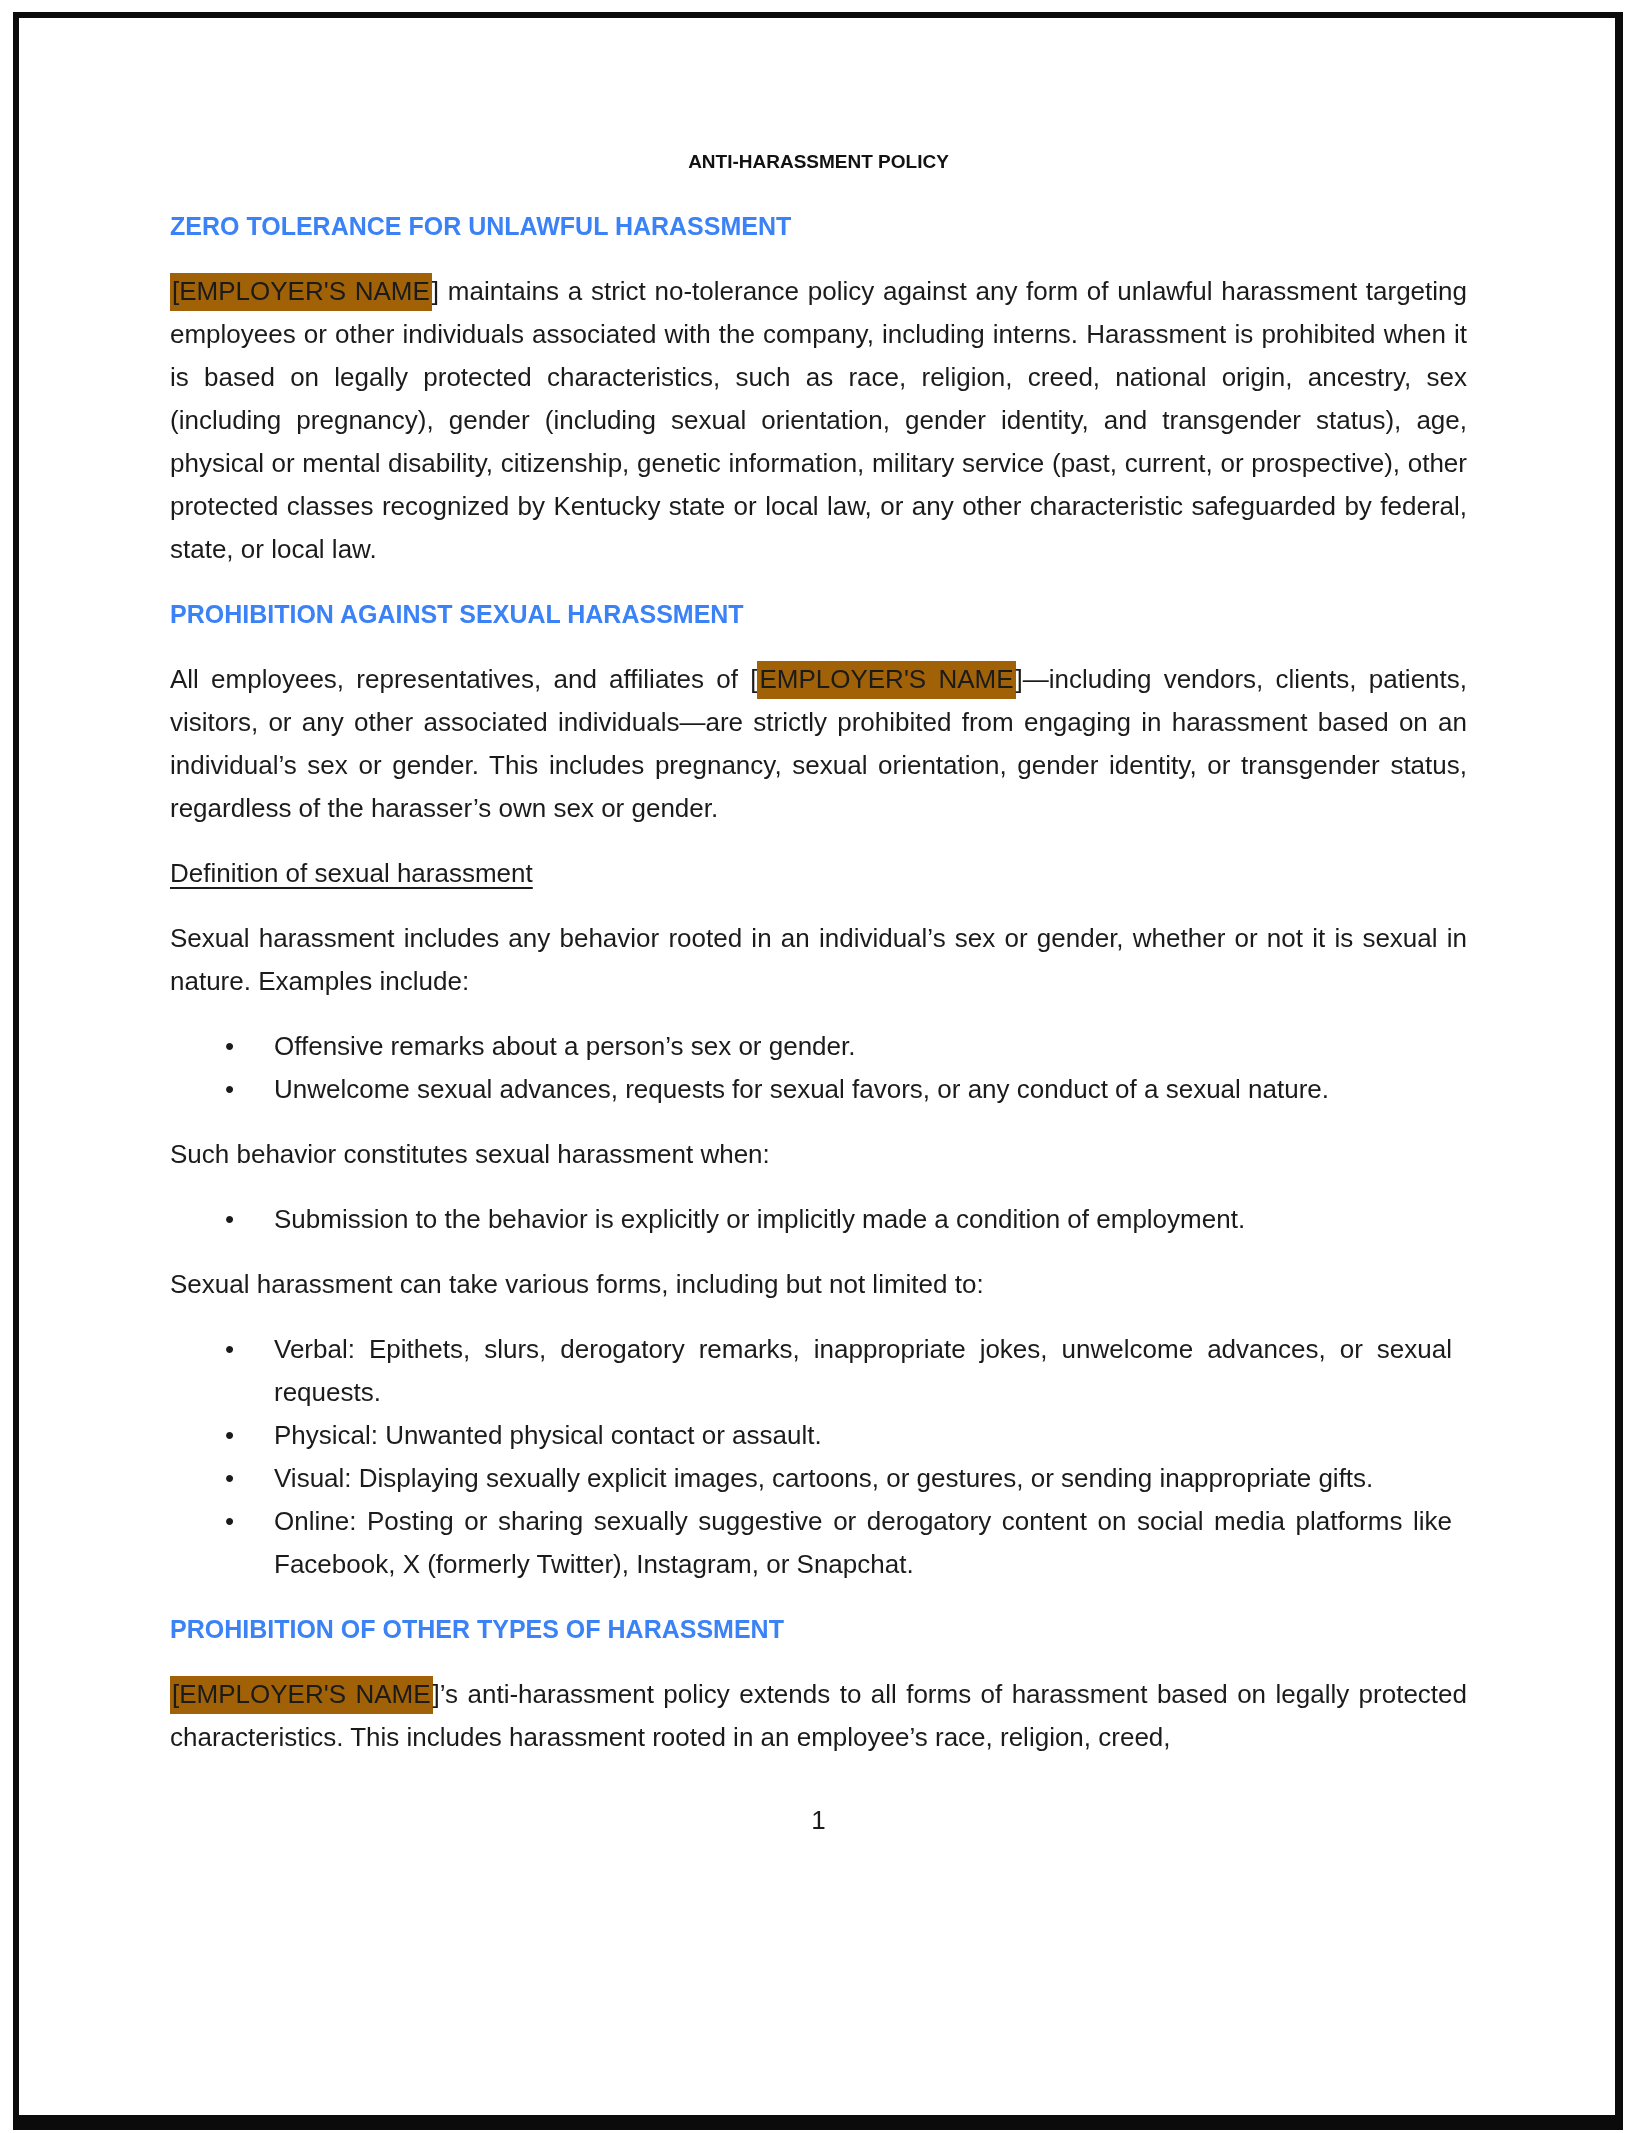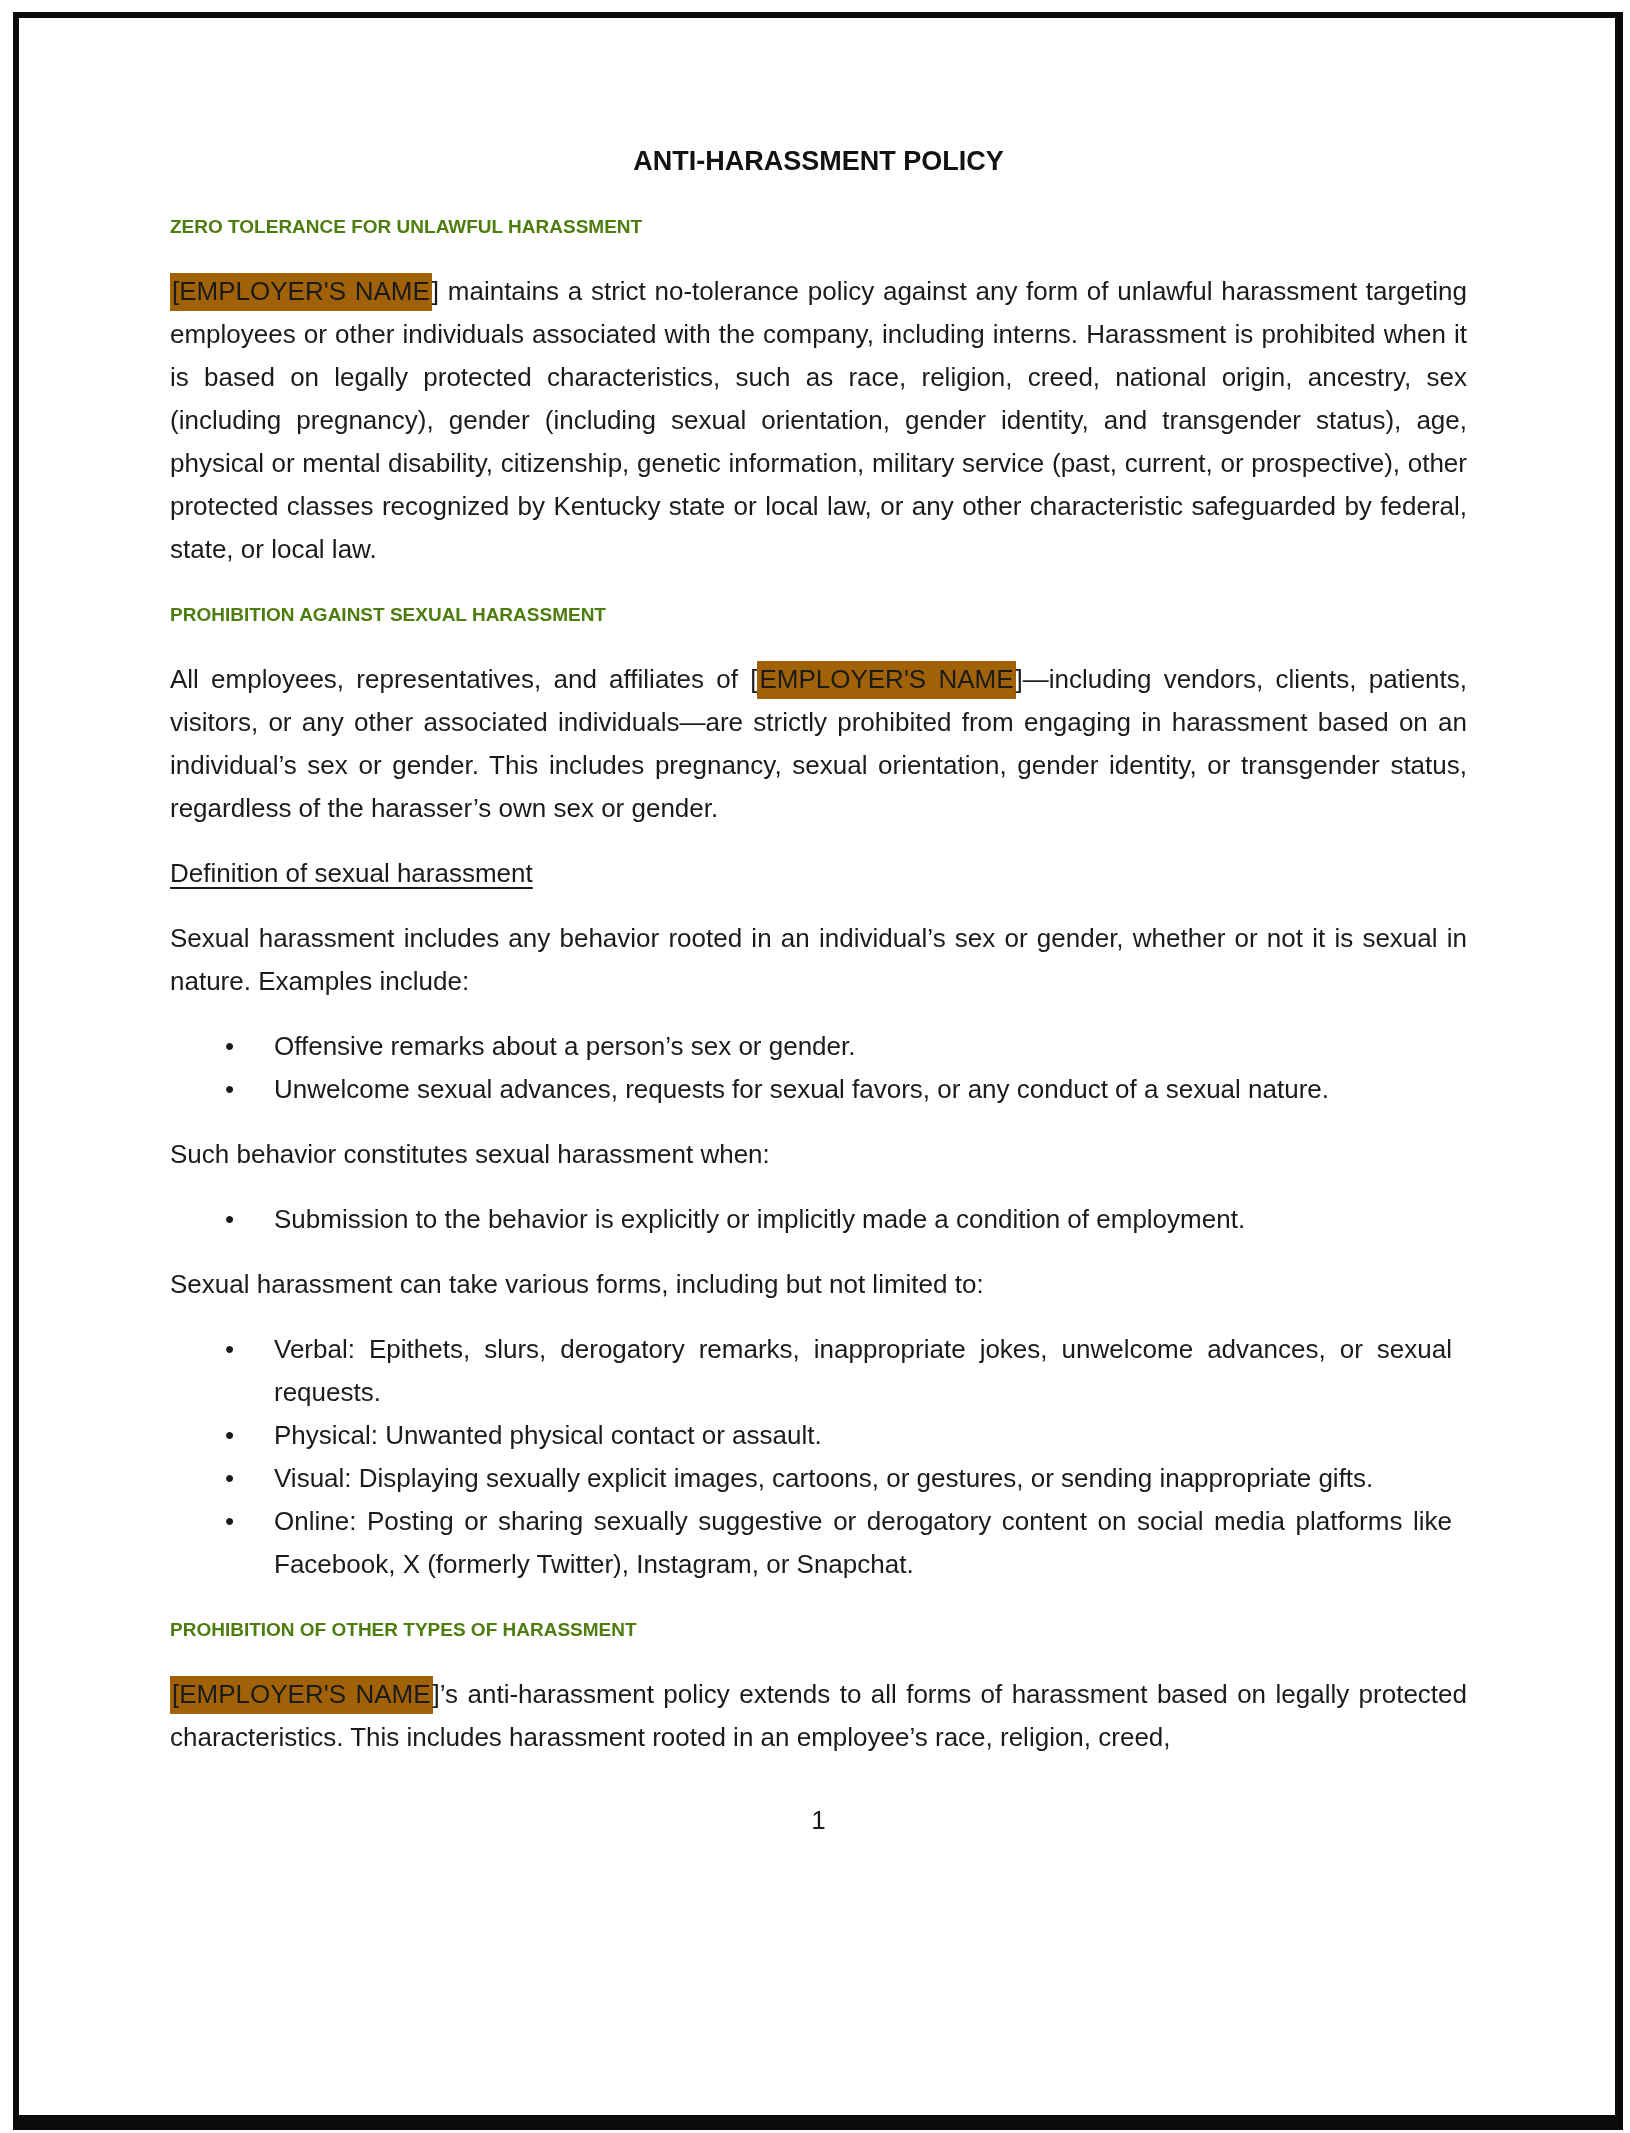--- a/index.html
+++ b/index.html
@@ -37,7 +37,7 @@
   }
   .block { margin: 0 0 22px 0; }
   .doc-title {
-    font-size: 27px;
+    font-size: 19px;
     font-weight: bold;
     color: #121212;
     text-align: center;

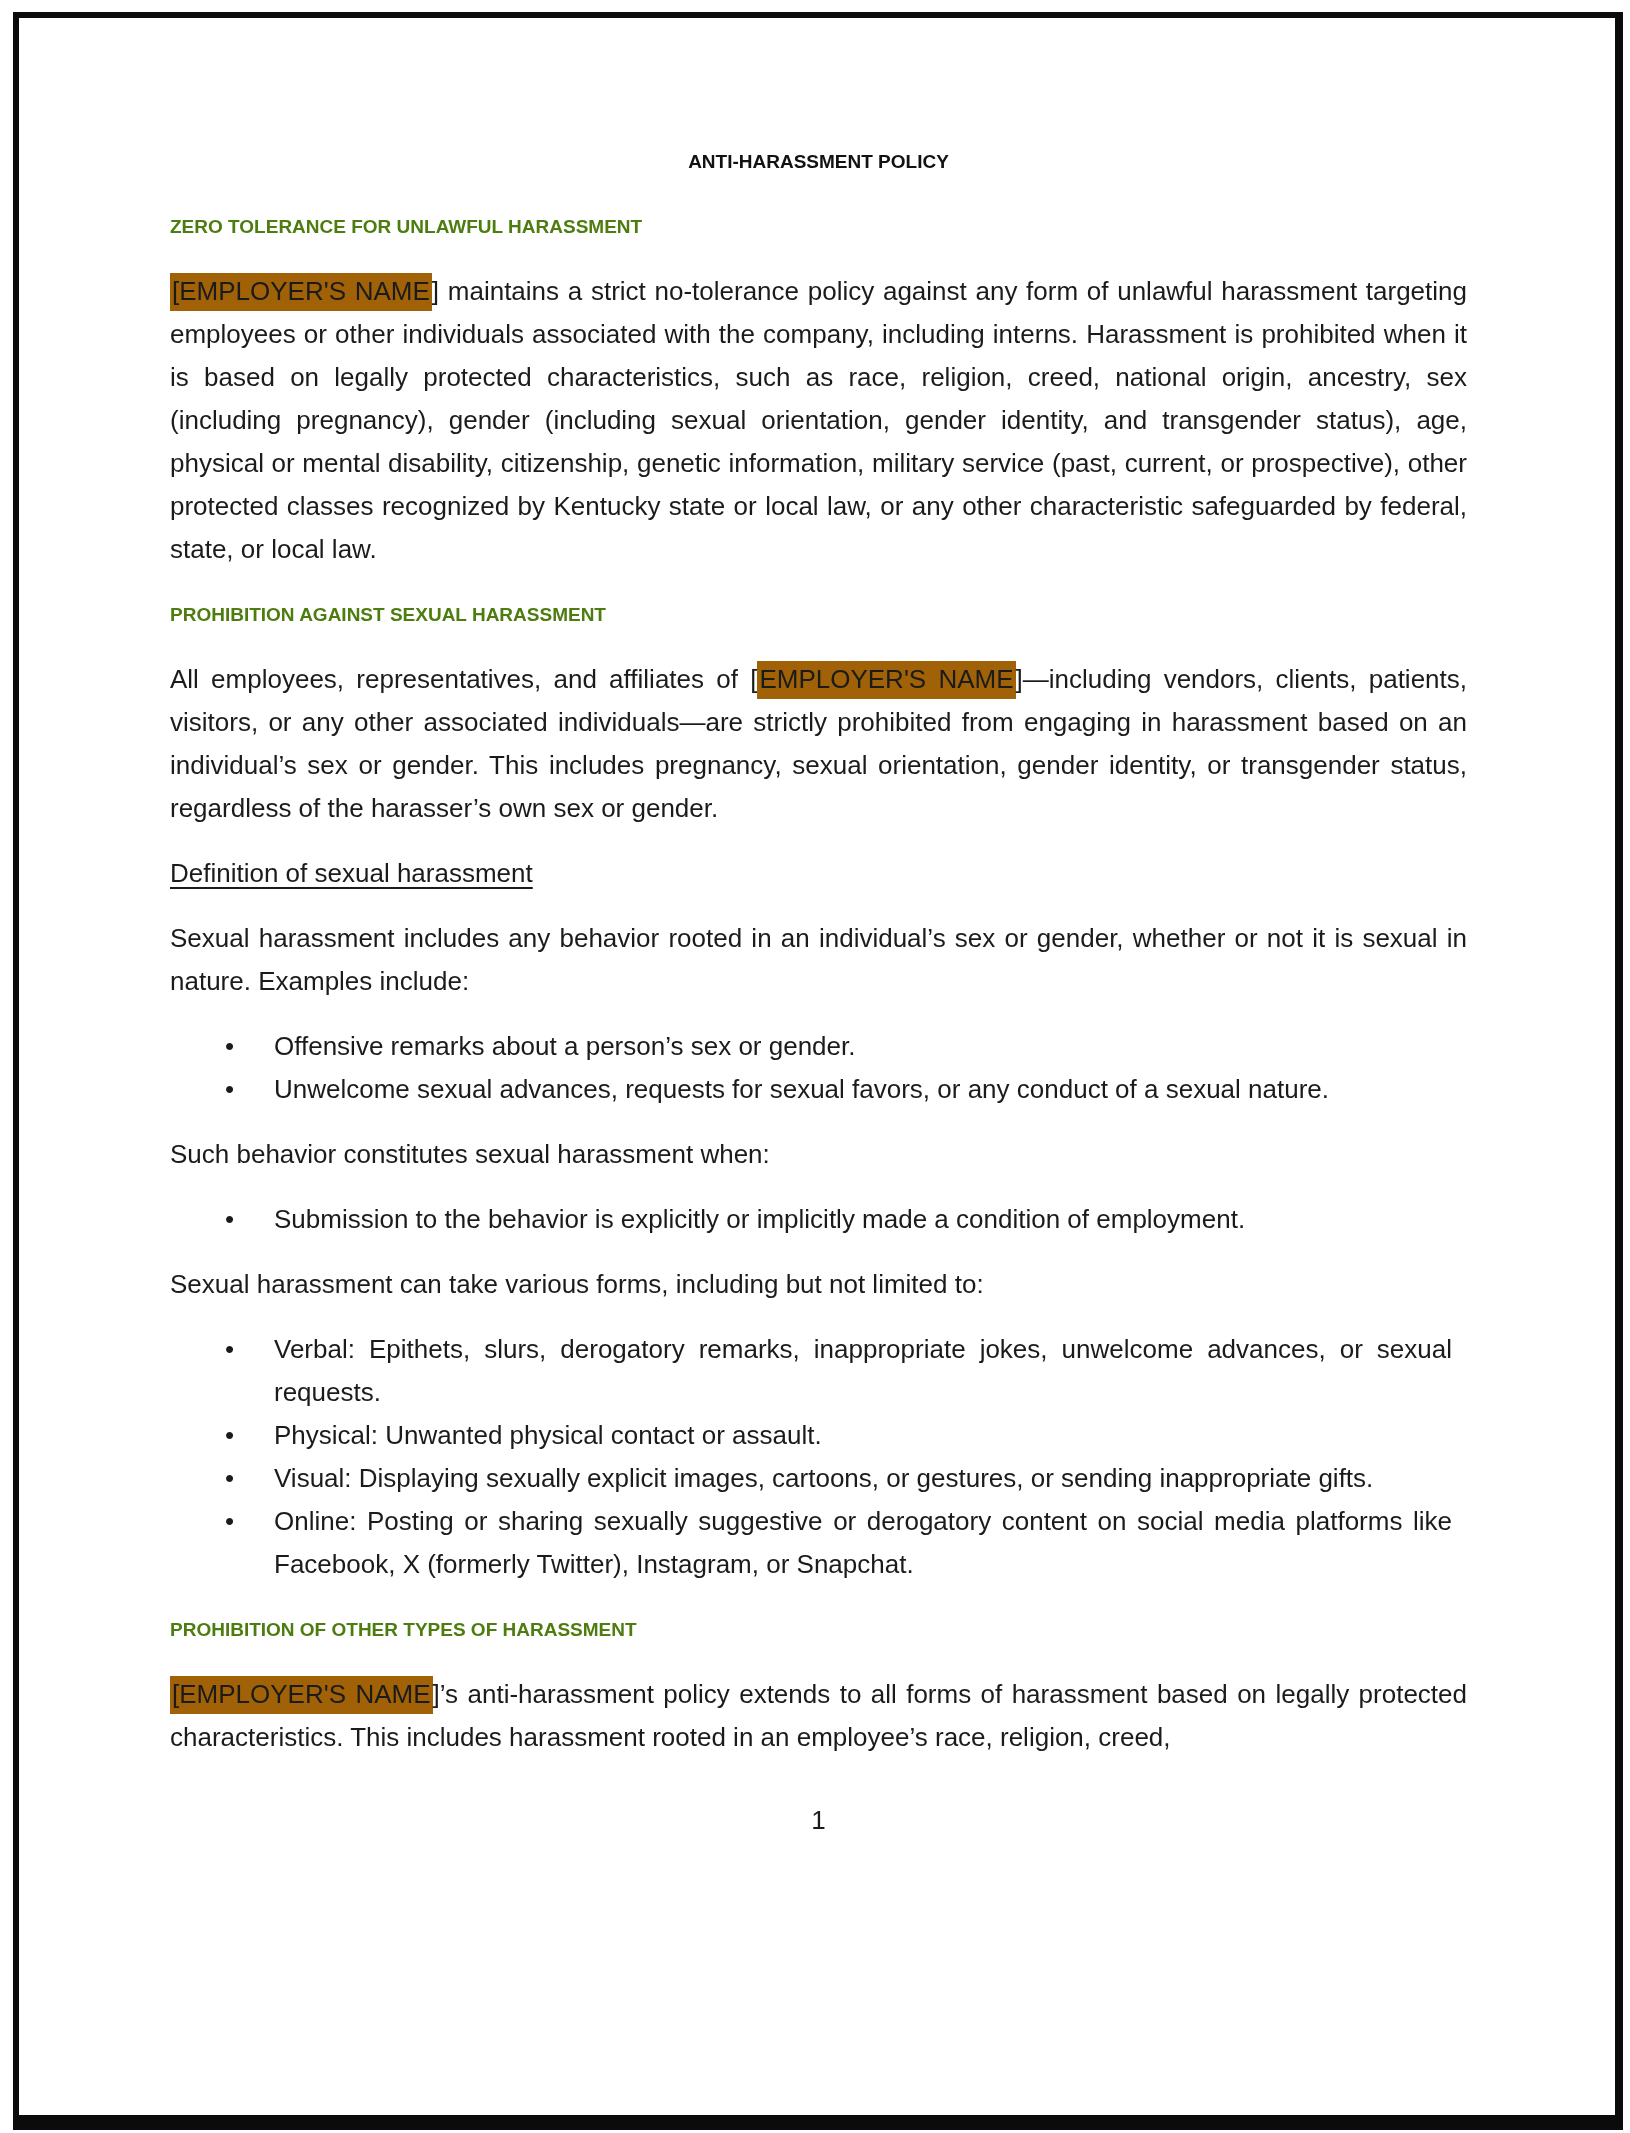--- a/index.html
+++ b/index.html
@@ -43,9 +43,9 @@
     text-align: center;
   }
   .heading {
-    font-size: 19px;
+    font-size: 25px;
     font-weight: bold;
-    color: #4d7c0f;
+    color: #3b82f6;
     text-align: left;
   }
   p.body-par {

